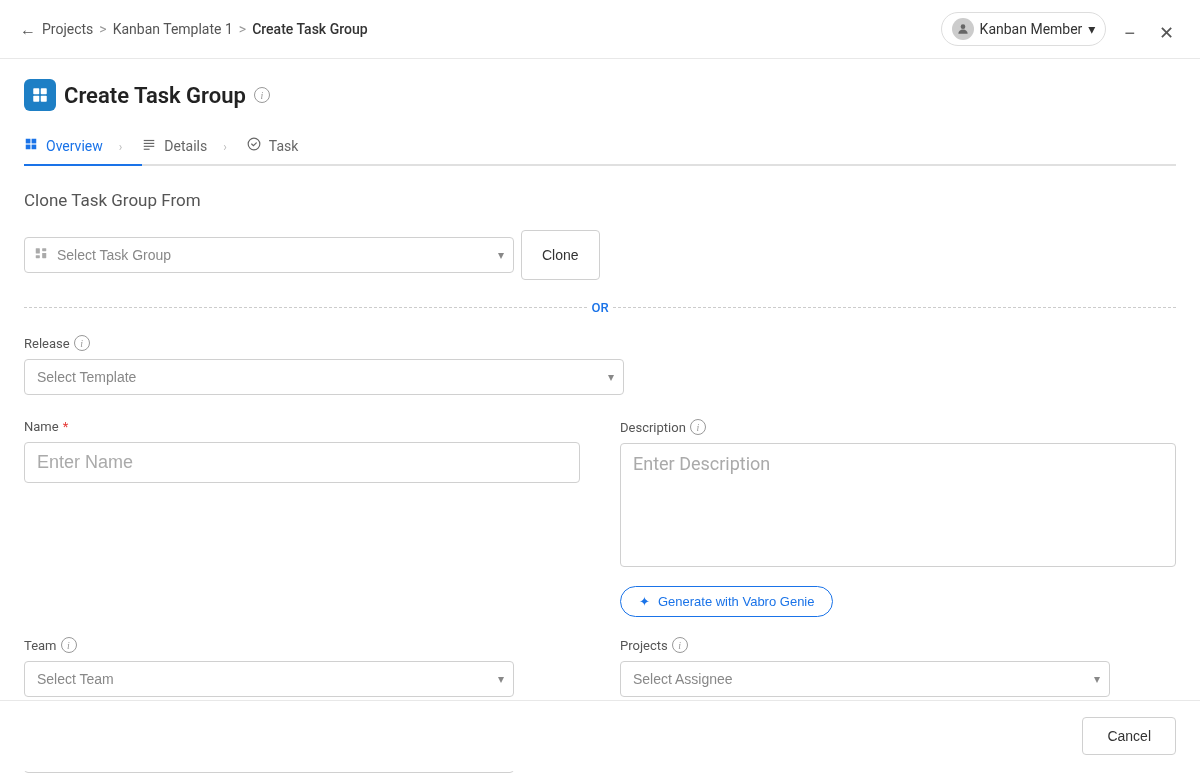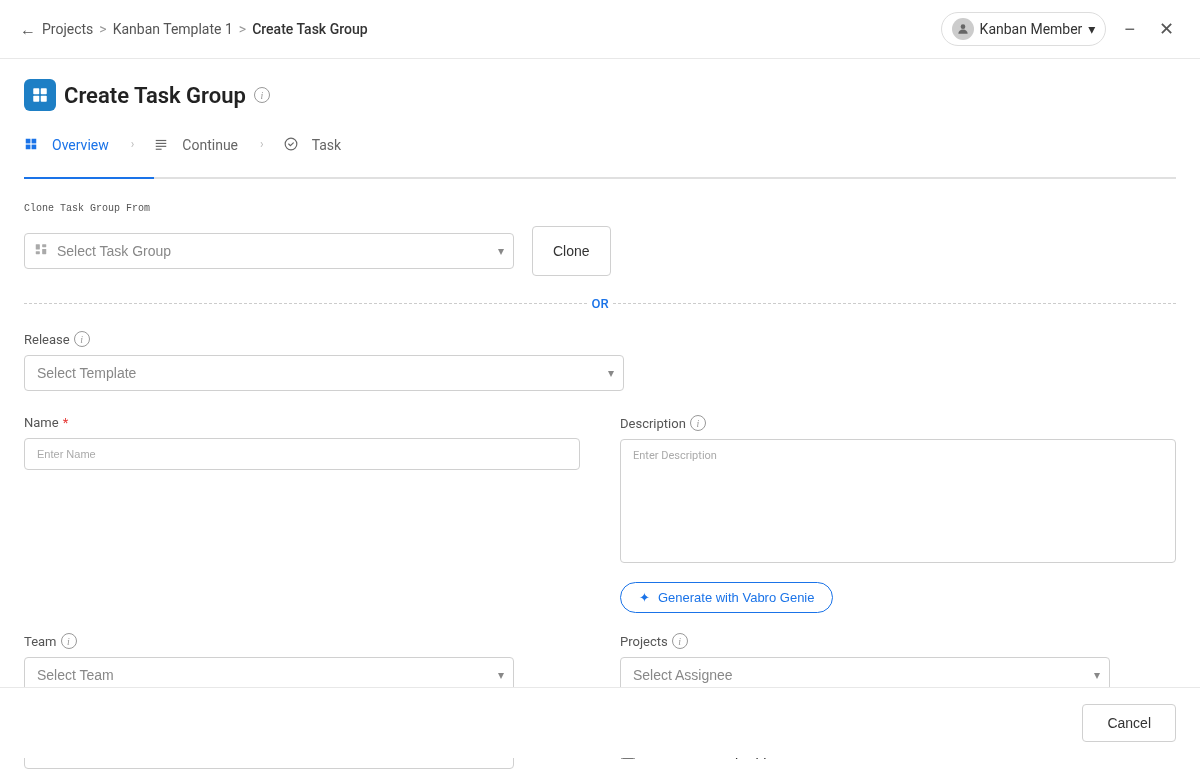--- a/index.html
+++ b/index.html
@@ -47,7 +47,7 @@
     }
     .topbar-right {
       display: flex;
-      align-items: center;
+      align-items: flex-end;
       gap: 12px;
     }
     .user-badge {

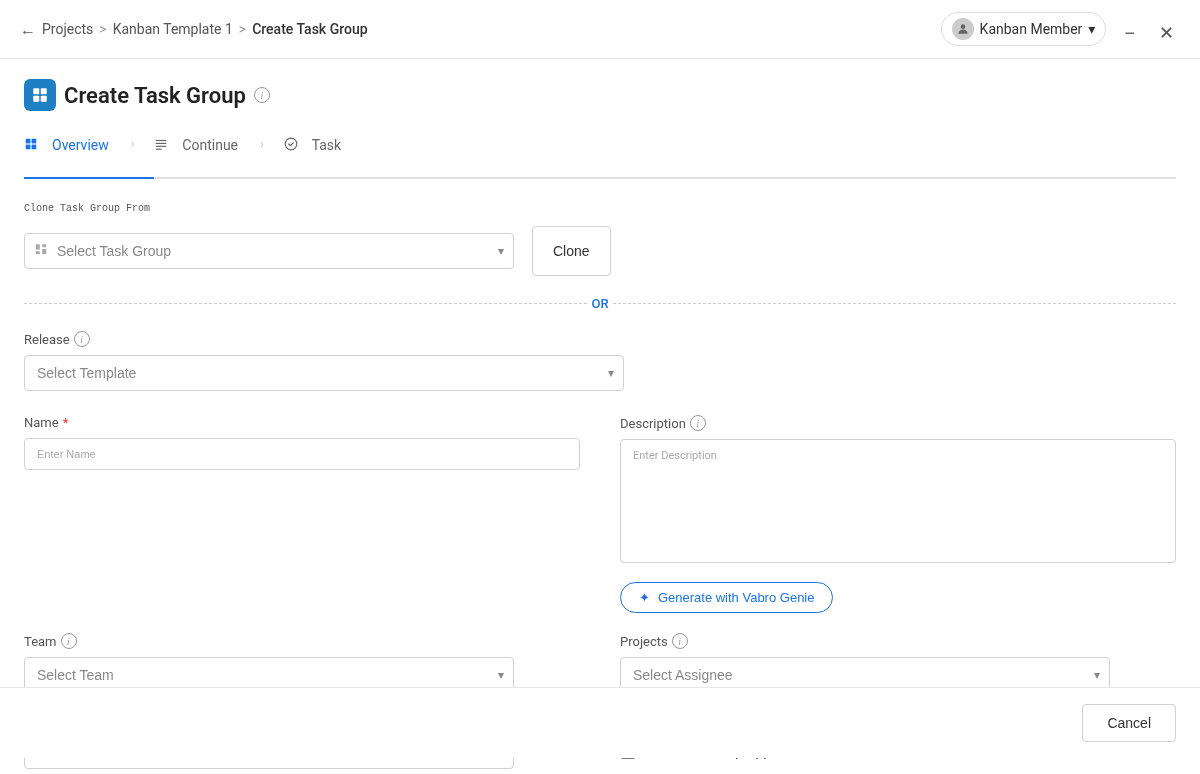--- a/index.html
+++ b/index.html
@@ -129,9 +129,9 @@
     }
     .tab {
       display: flex;
-      align-items: flex-start;
-      gap: 14px;
-      padding: 10px 20px 23px 0;
+      align-items: flex-end;
+      gap: 8px;
+      padding: 10px 20px 10px 0;
       cursor: pointer;
       font-size: 14px;
       color: #666;

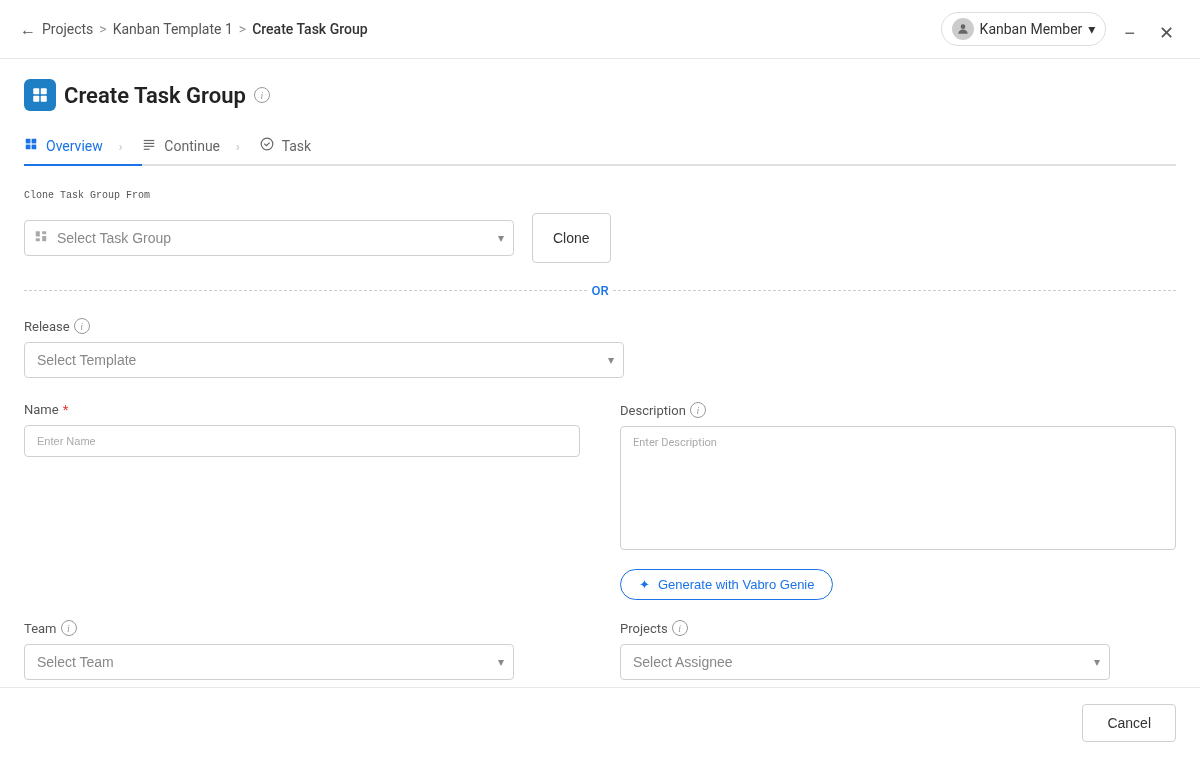--- a/index.html
+++ b/index.html
@@ -415,7 +415,7 @@
             <rect x="3" y="20" width="10" height="2"></rect>
           </svg>
       </span>
-      <span>Continue</span>
+      <span>Details</span>
       <span class="tab-chevron">›</span>
     </div>
     <div class="tab">

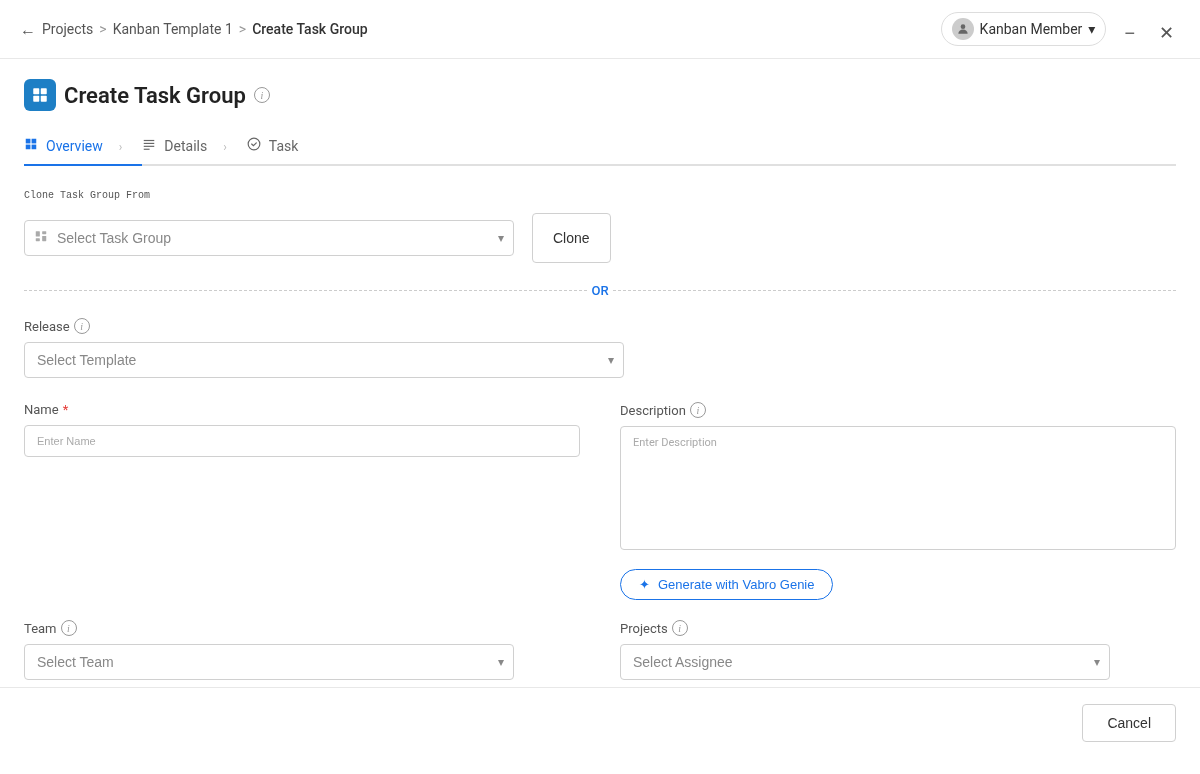--- a/index.html
+++ b/index.html
@@ -154,10 +154,9 @@
       margin-bottom: 20px;
     }
     .section-label {
-      font-size: 10px;
+      font-size: 17px;
       color: #555;
-      margin-bottom: 12px;
-      font-family: Liberation Mono, monospace;
+      margin-bottom: 20px;
     }
     .clone-row {
       display: flex;

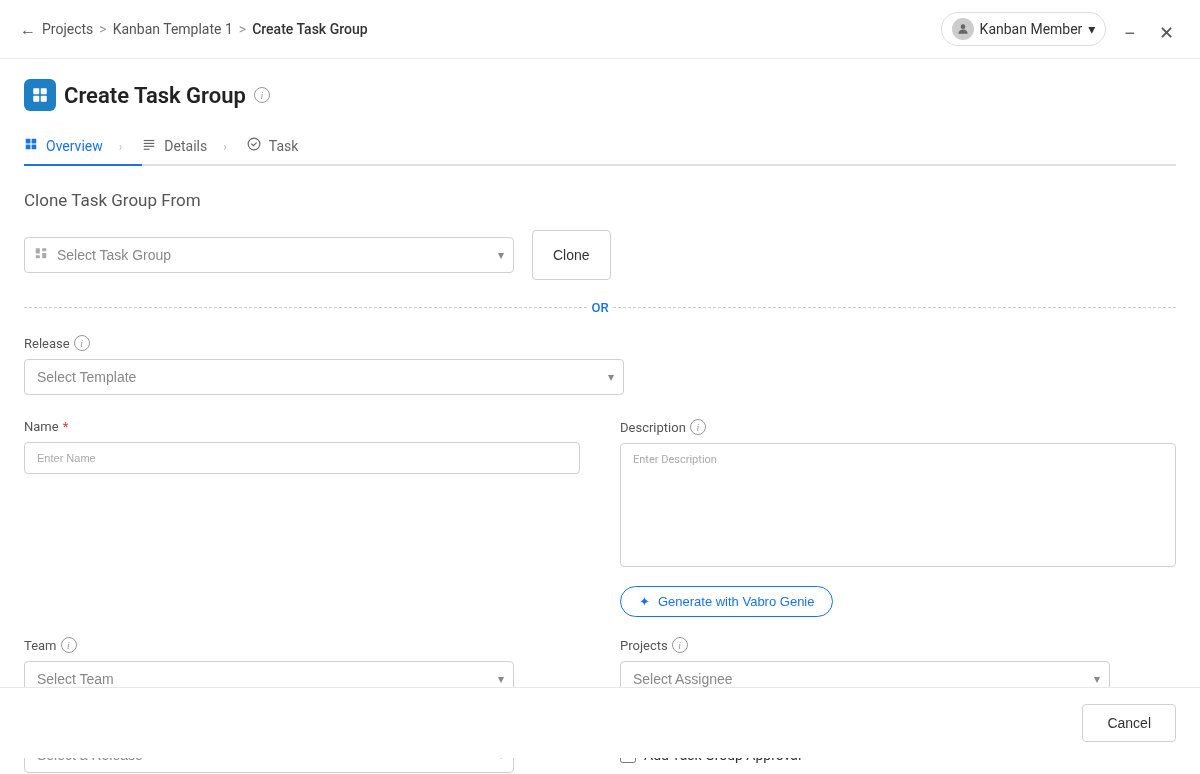--- a/index.html
+++ b/index.html
@@ -161,7 +161,7 @@
     .clone-row {
       display: flex;
       align-items: center;
-      gap: 18px;
+      gap: 7px;
     }
     .select-wrapper {
       position: relative;

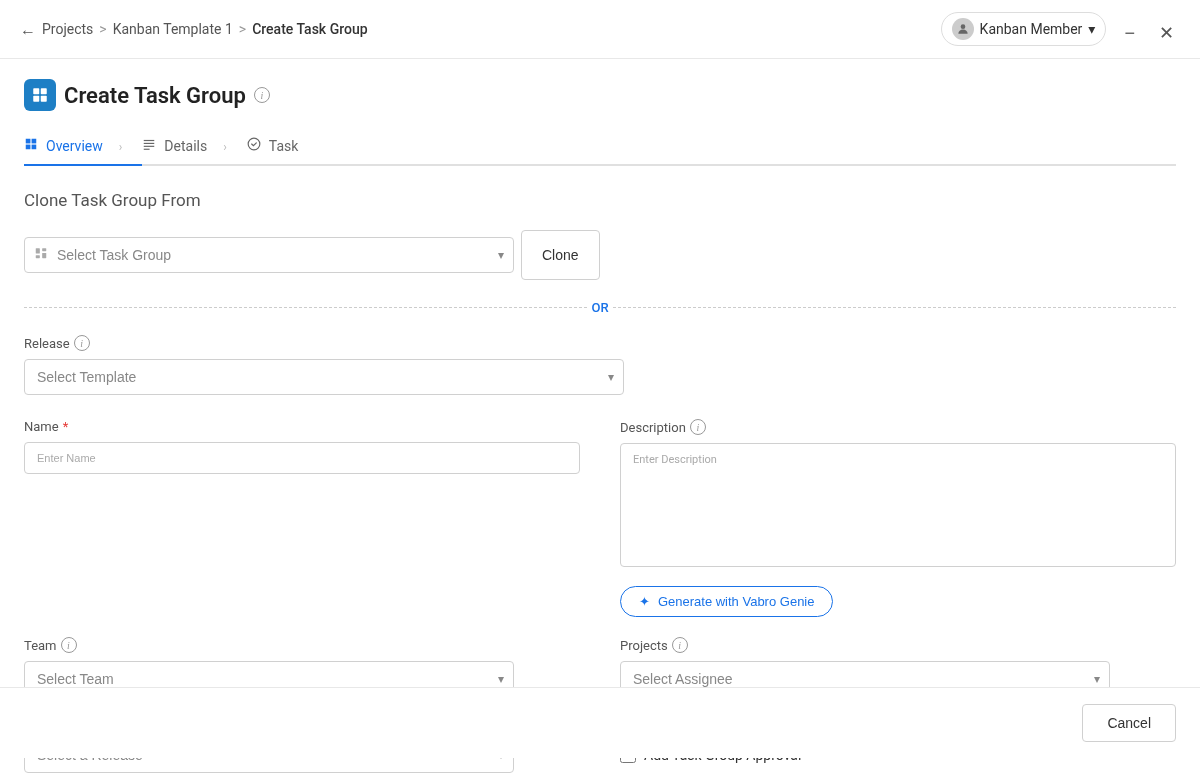--- a/index.html
+++ b/index.html
@@ -260,7 +260,7 @@
       border: 1px solid #d0d0d0;
       border-radius: 4px;
       padding: 9px 12px;
-      font-size: 11px;
+      font-size: 18px;
       color: #333;
     }
     .input-field::placeholder { color: #aaa; }

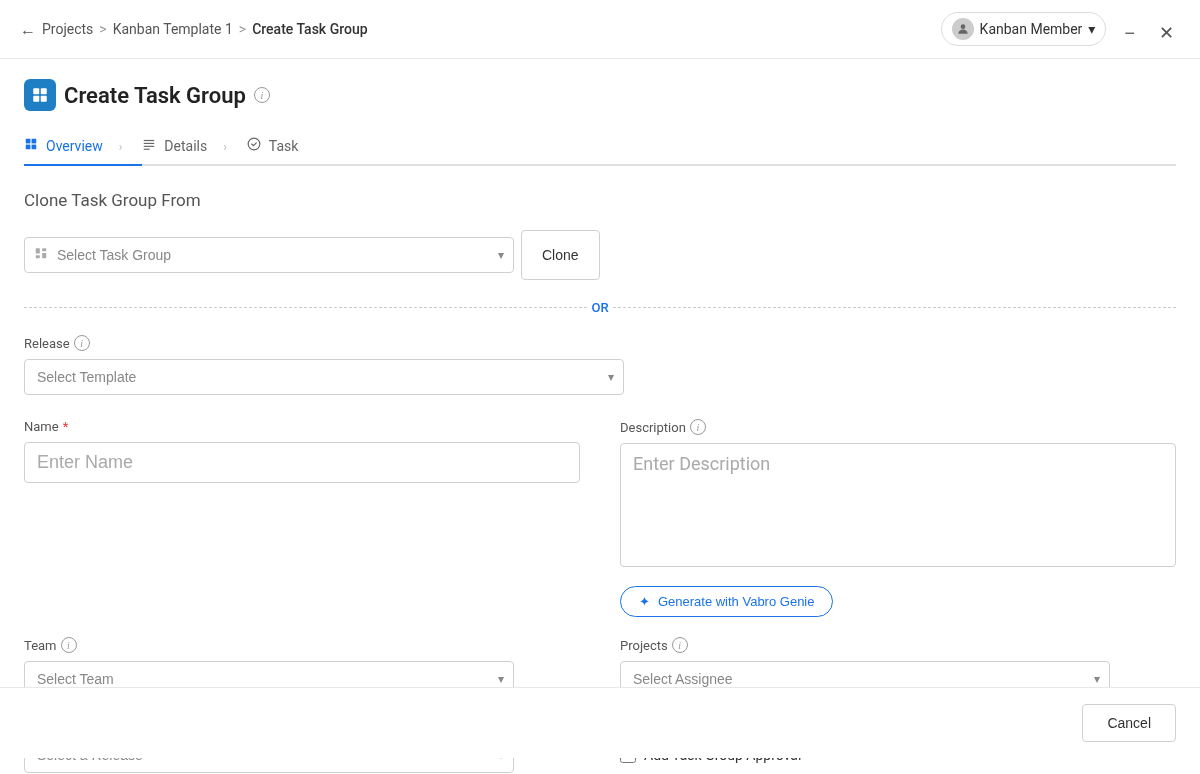--- a/index.html
+++ b/index.html
@@ -324,7 +324,7 @@
       padding: 16px 24px;
       border-top: 1px solid #e8e8e8;
       position: fixed;
-      bottom: 16px;
+      bottom: 3px;
       left: 0;
       right: 0;
       background: #fff;

